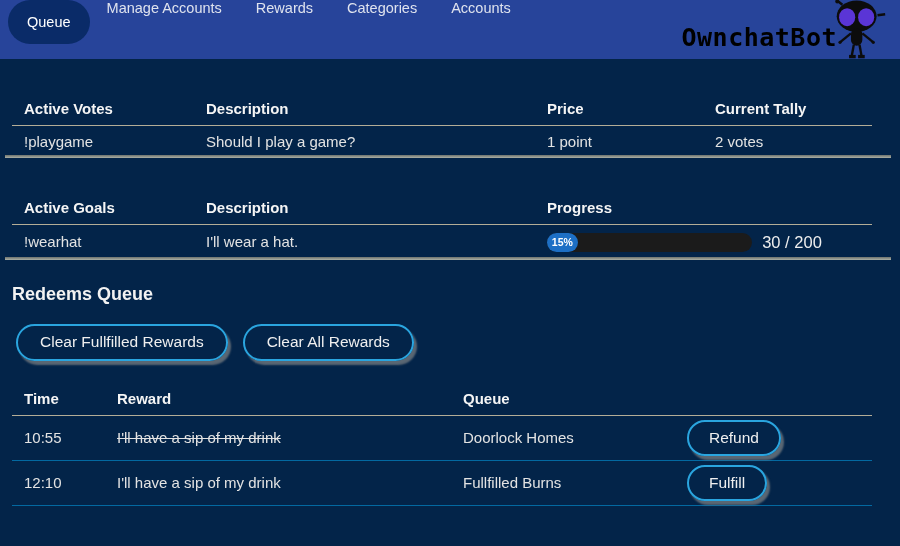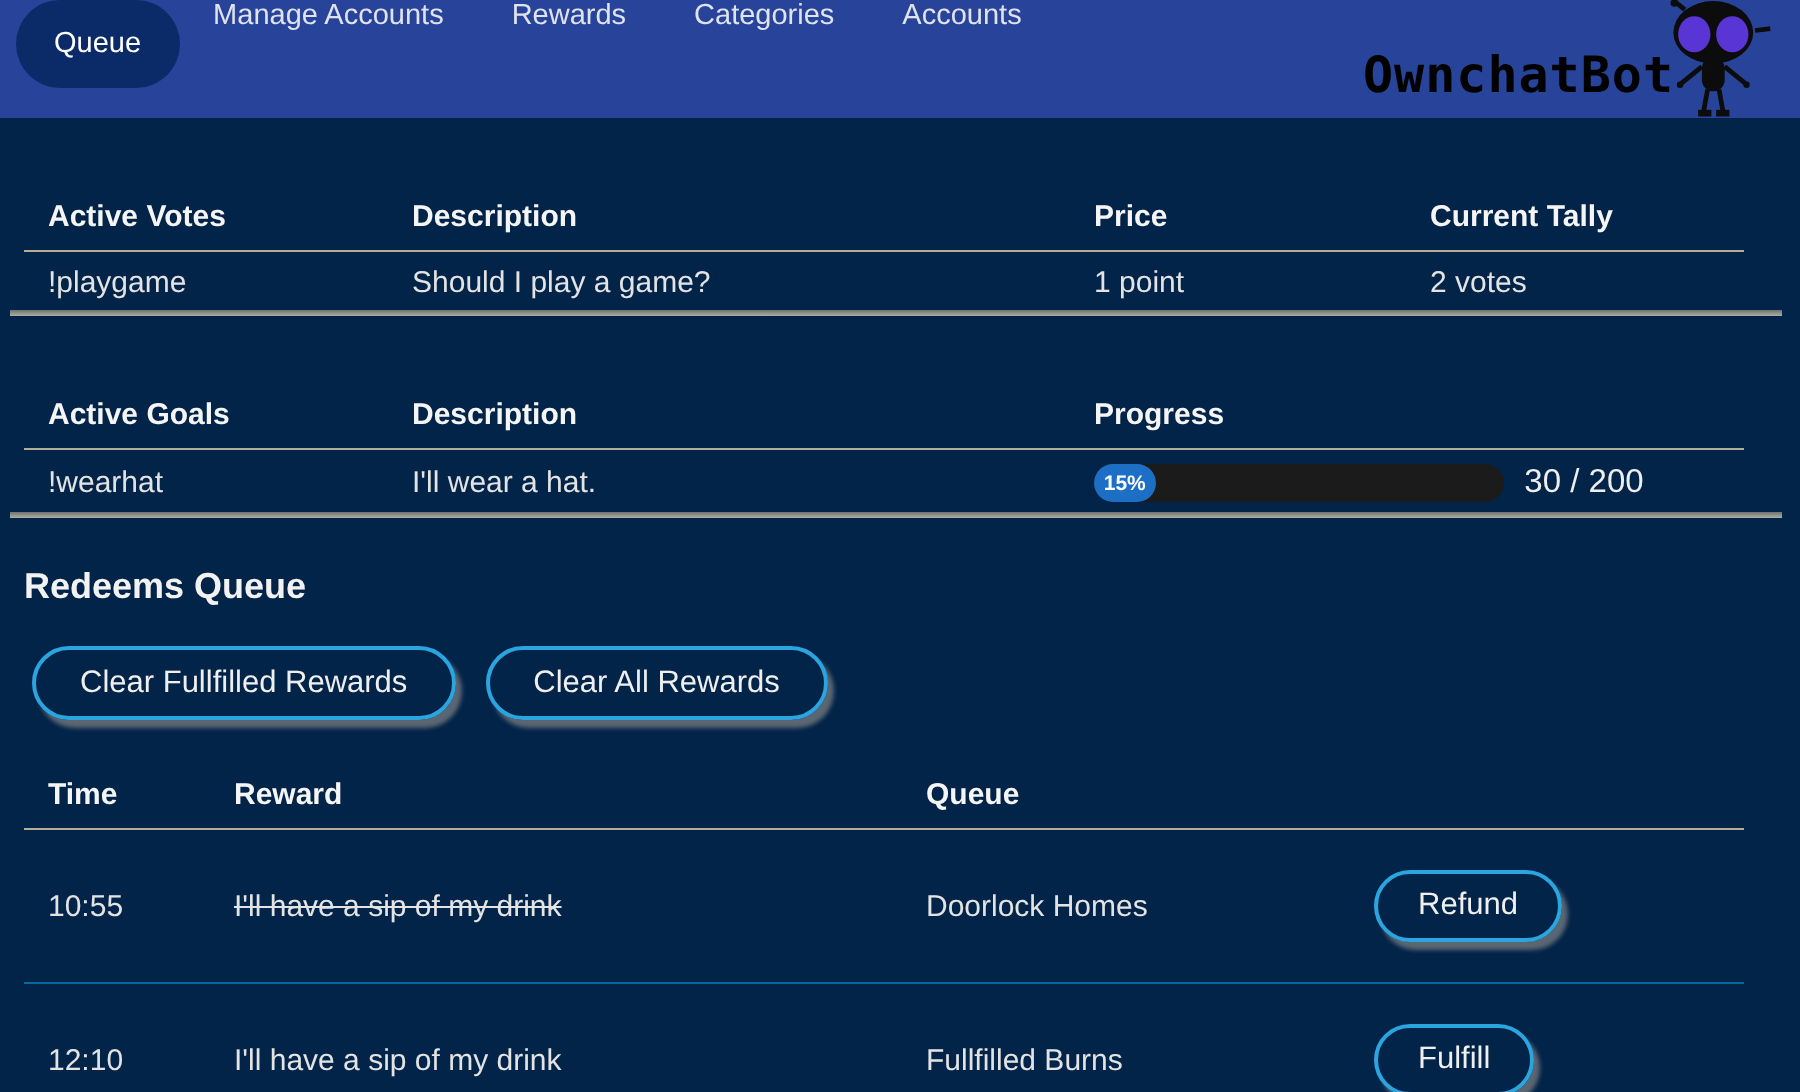--- a/index.html
+++ b/index.html
@@ -140,7 +140,7 @@
   .pill-btn.small { height: 36px; padding: 0 20px; }
   .redeems-table { margin-top: 8px; }
   .redeems-table td { padding: 13px 12px; }
-  .redeems-table td.action-cell { padding: 20px 0; }
+  .redeems-table td.action-cell { padding: 4px 0; }
   .struck { text-decoration: line-through; }
 </style>
 </head>

